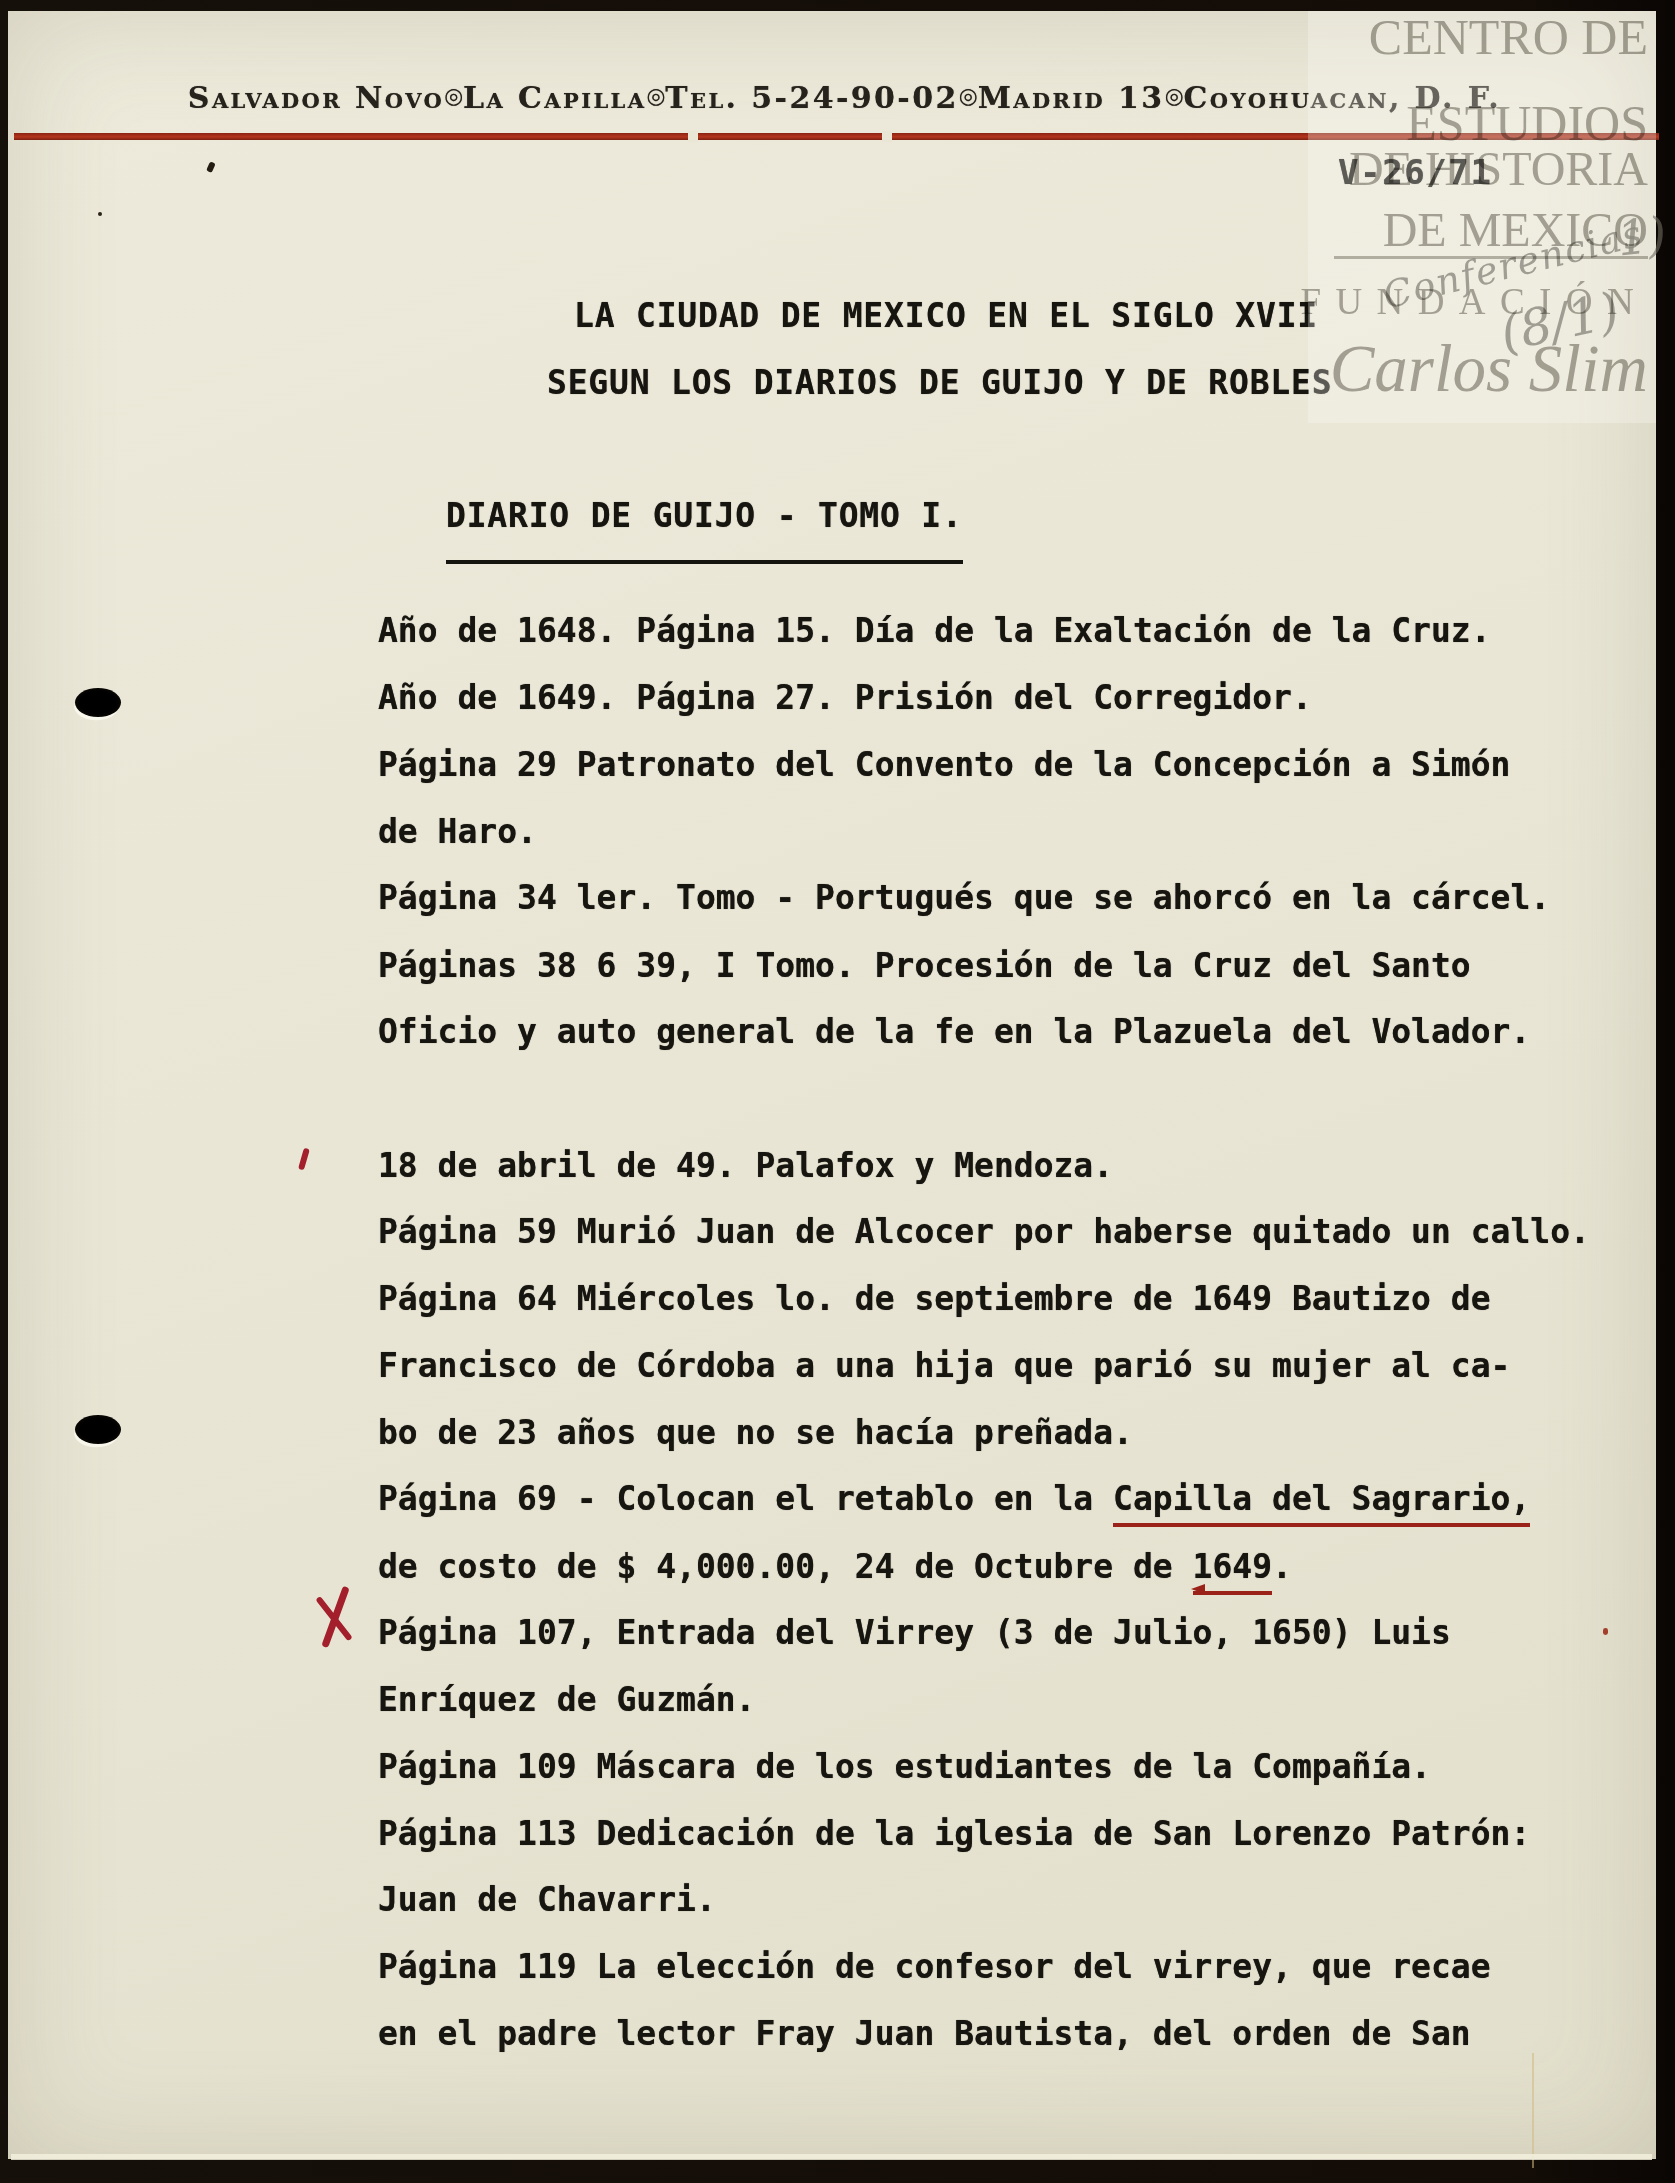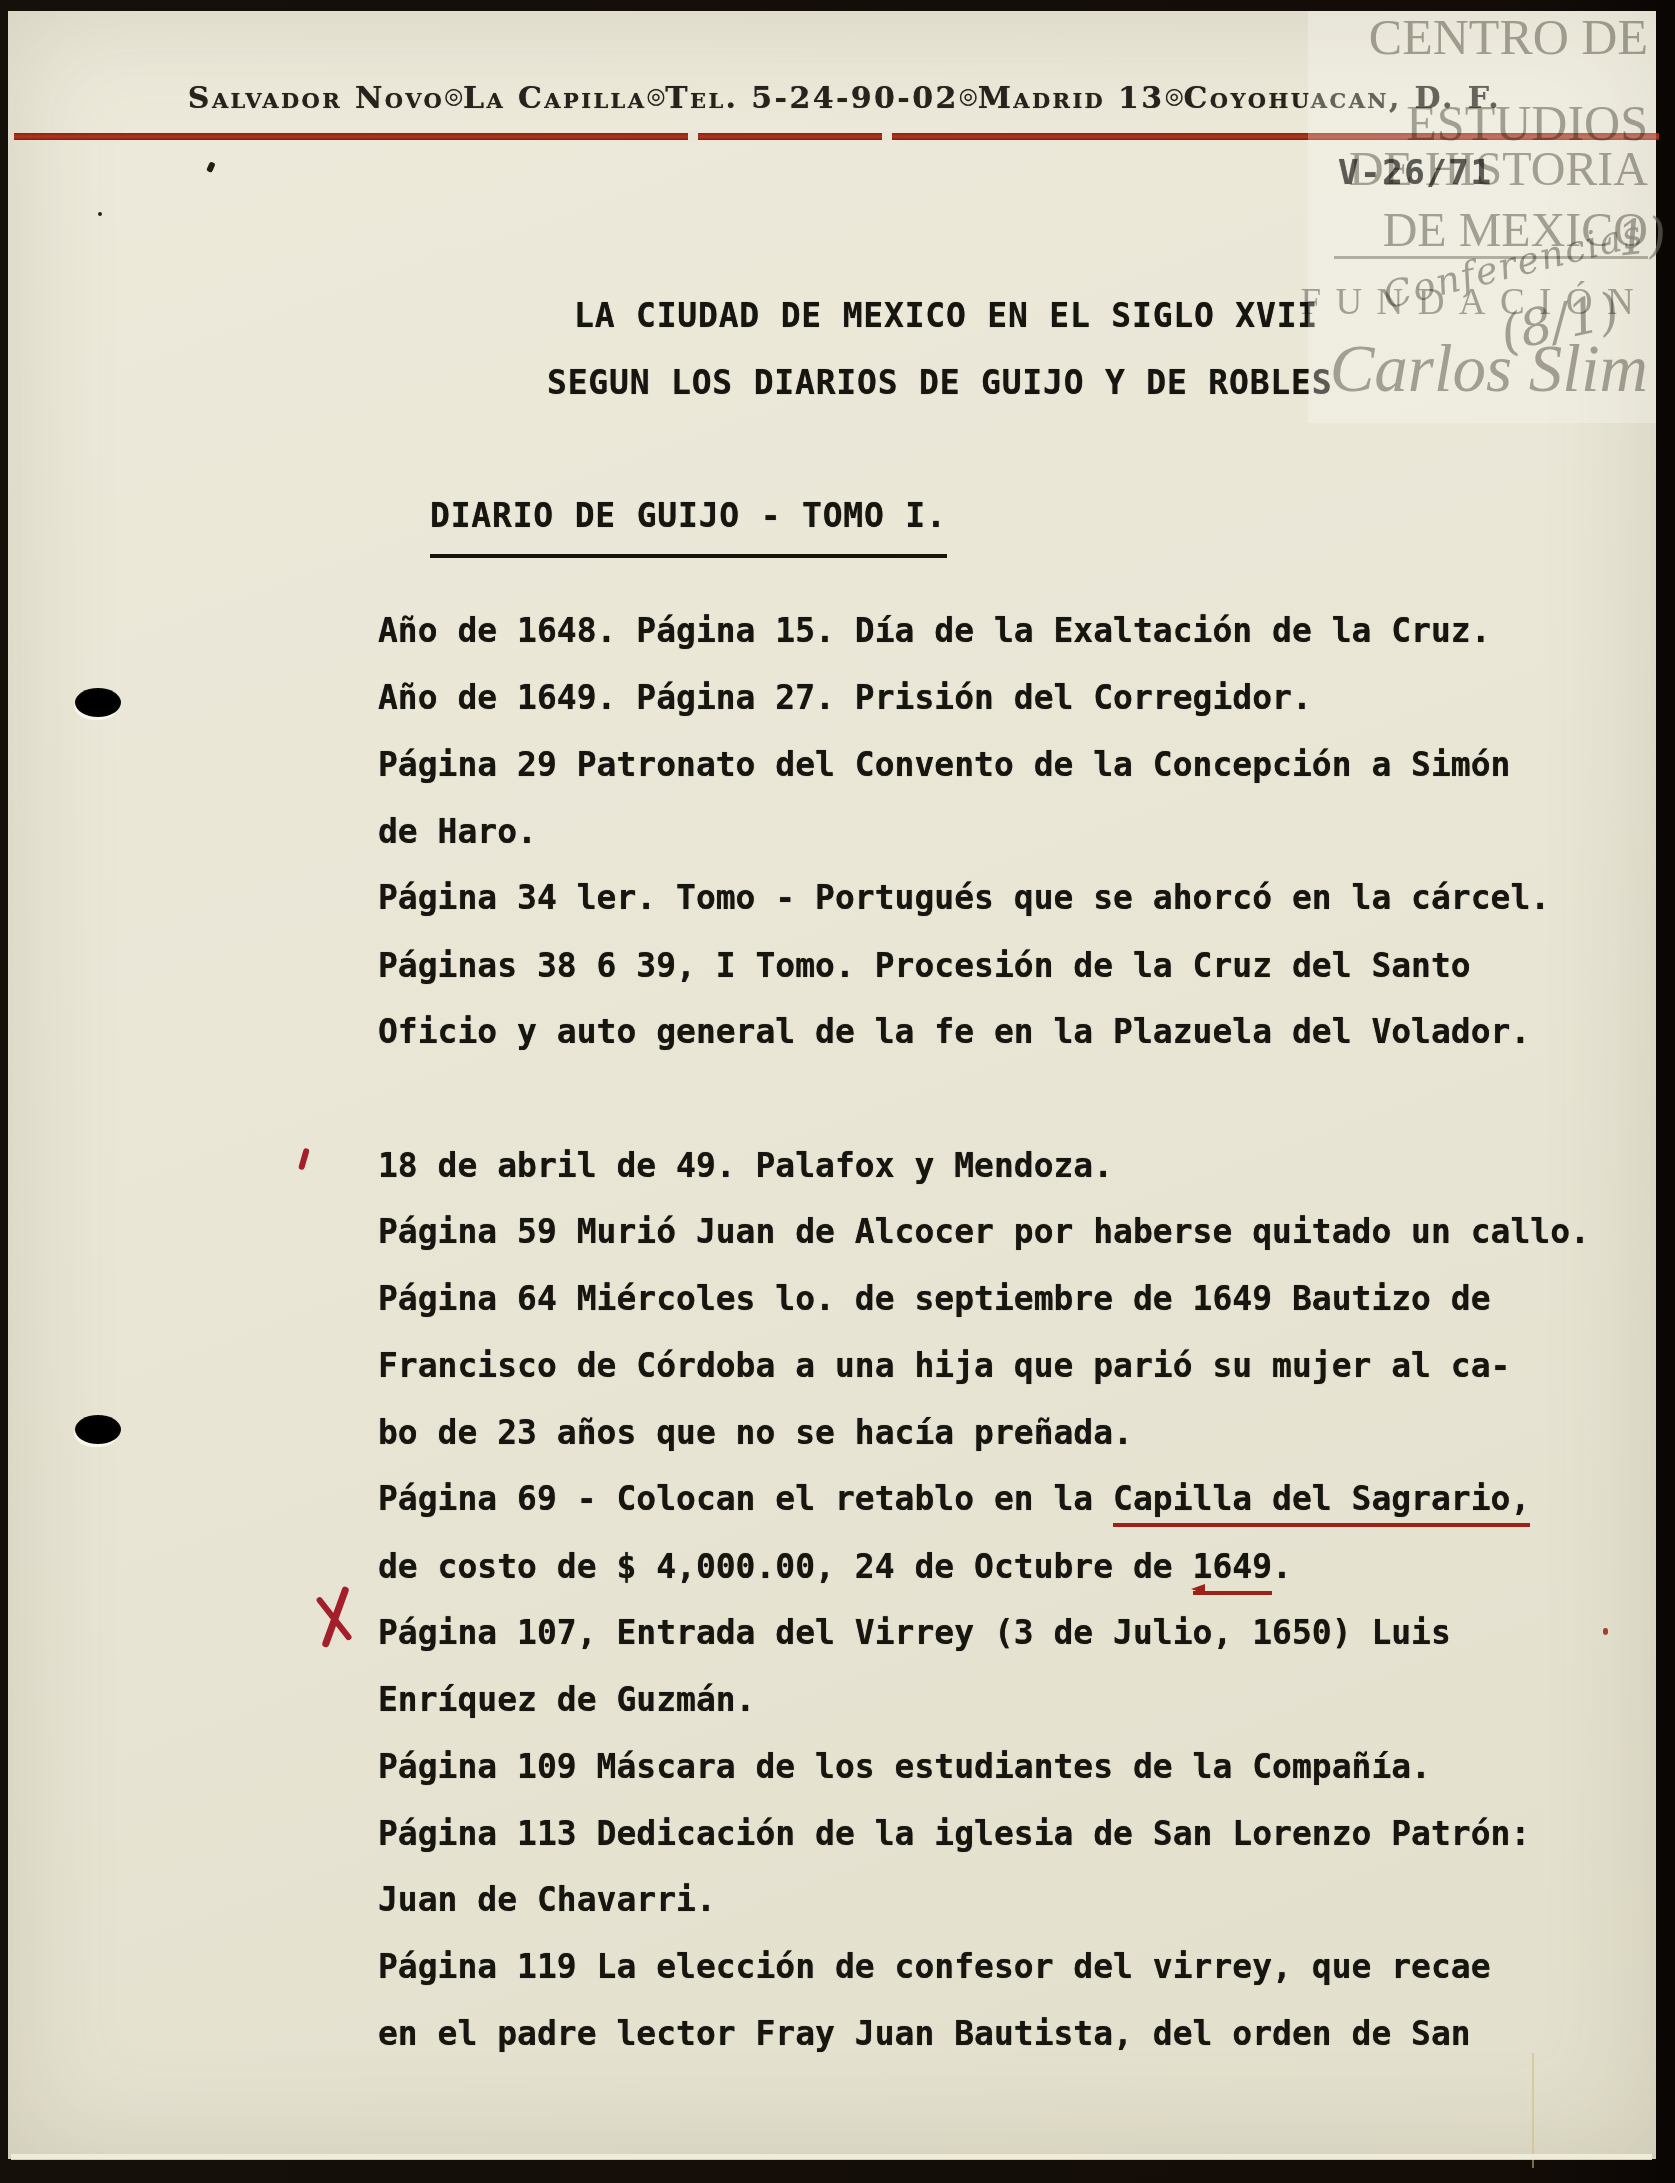--- a/index.html
+++ b/index.html
@@ -28,8 +28,8 @@
   .doc-number{left:1330px;top:141px;font-size:34px;letter-spacing:1.6px;}
   .title-1{left:566px;top:285px;font-size:33px;letter-spacing:0.8px;}
   .title-2{left:539px;top:352px;font-size:33px;letter-spacing:0.8px;}
-  .heading{left:422px;top:485px;font-size:33px;letter-spacing:0.8px;
-           border-bottom:4.8px solid #16140e;padding-bottom:19px;}
+  .heading{left:438px;top:485px;font-size:33px;letter-spacing:0.8px;
+           border-bottom:4.8px solid #16140e;padding-bottom:25px;}
   .bodyline{left:370px;font-size:33px;}
   .u-red{border-bottom:4px solid #9b2219;padding-bottom:4.8px;}
   

